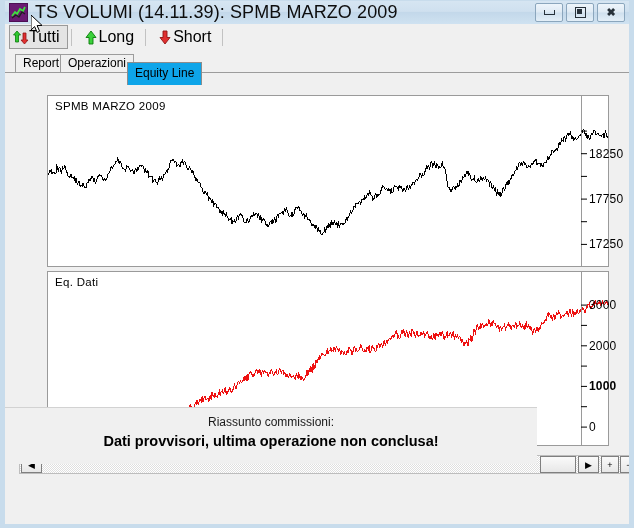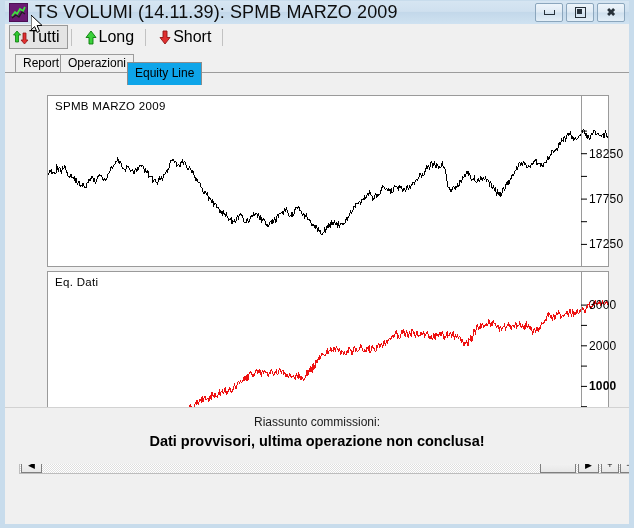--- a/index.html
+++ b/index.html
@@ -236,7 +236,7 @@
   .statusbar {
     position: absolute;
     left: 0; top: 406px;
-    width: 624px;
+    width: 532px;
     height: 56px;
     background: #f0f0f0;
     border-top: 1px solid #d2d2d2;

